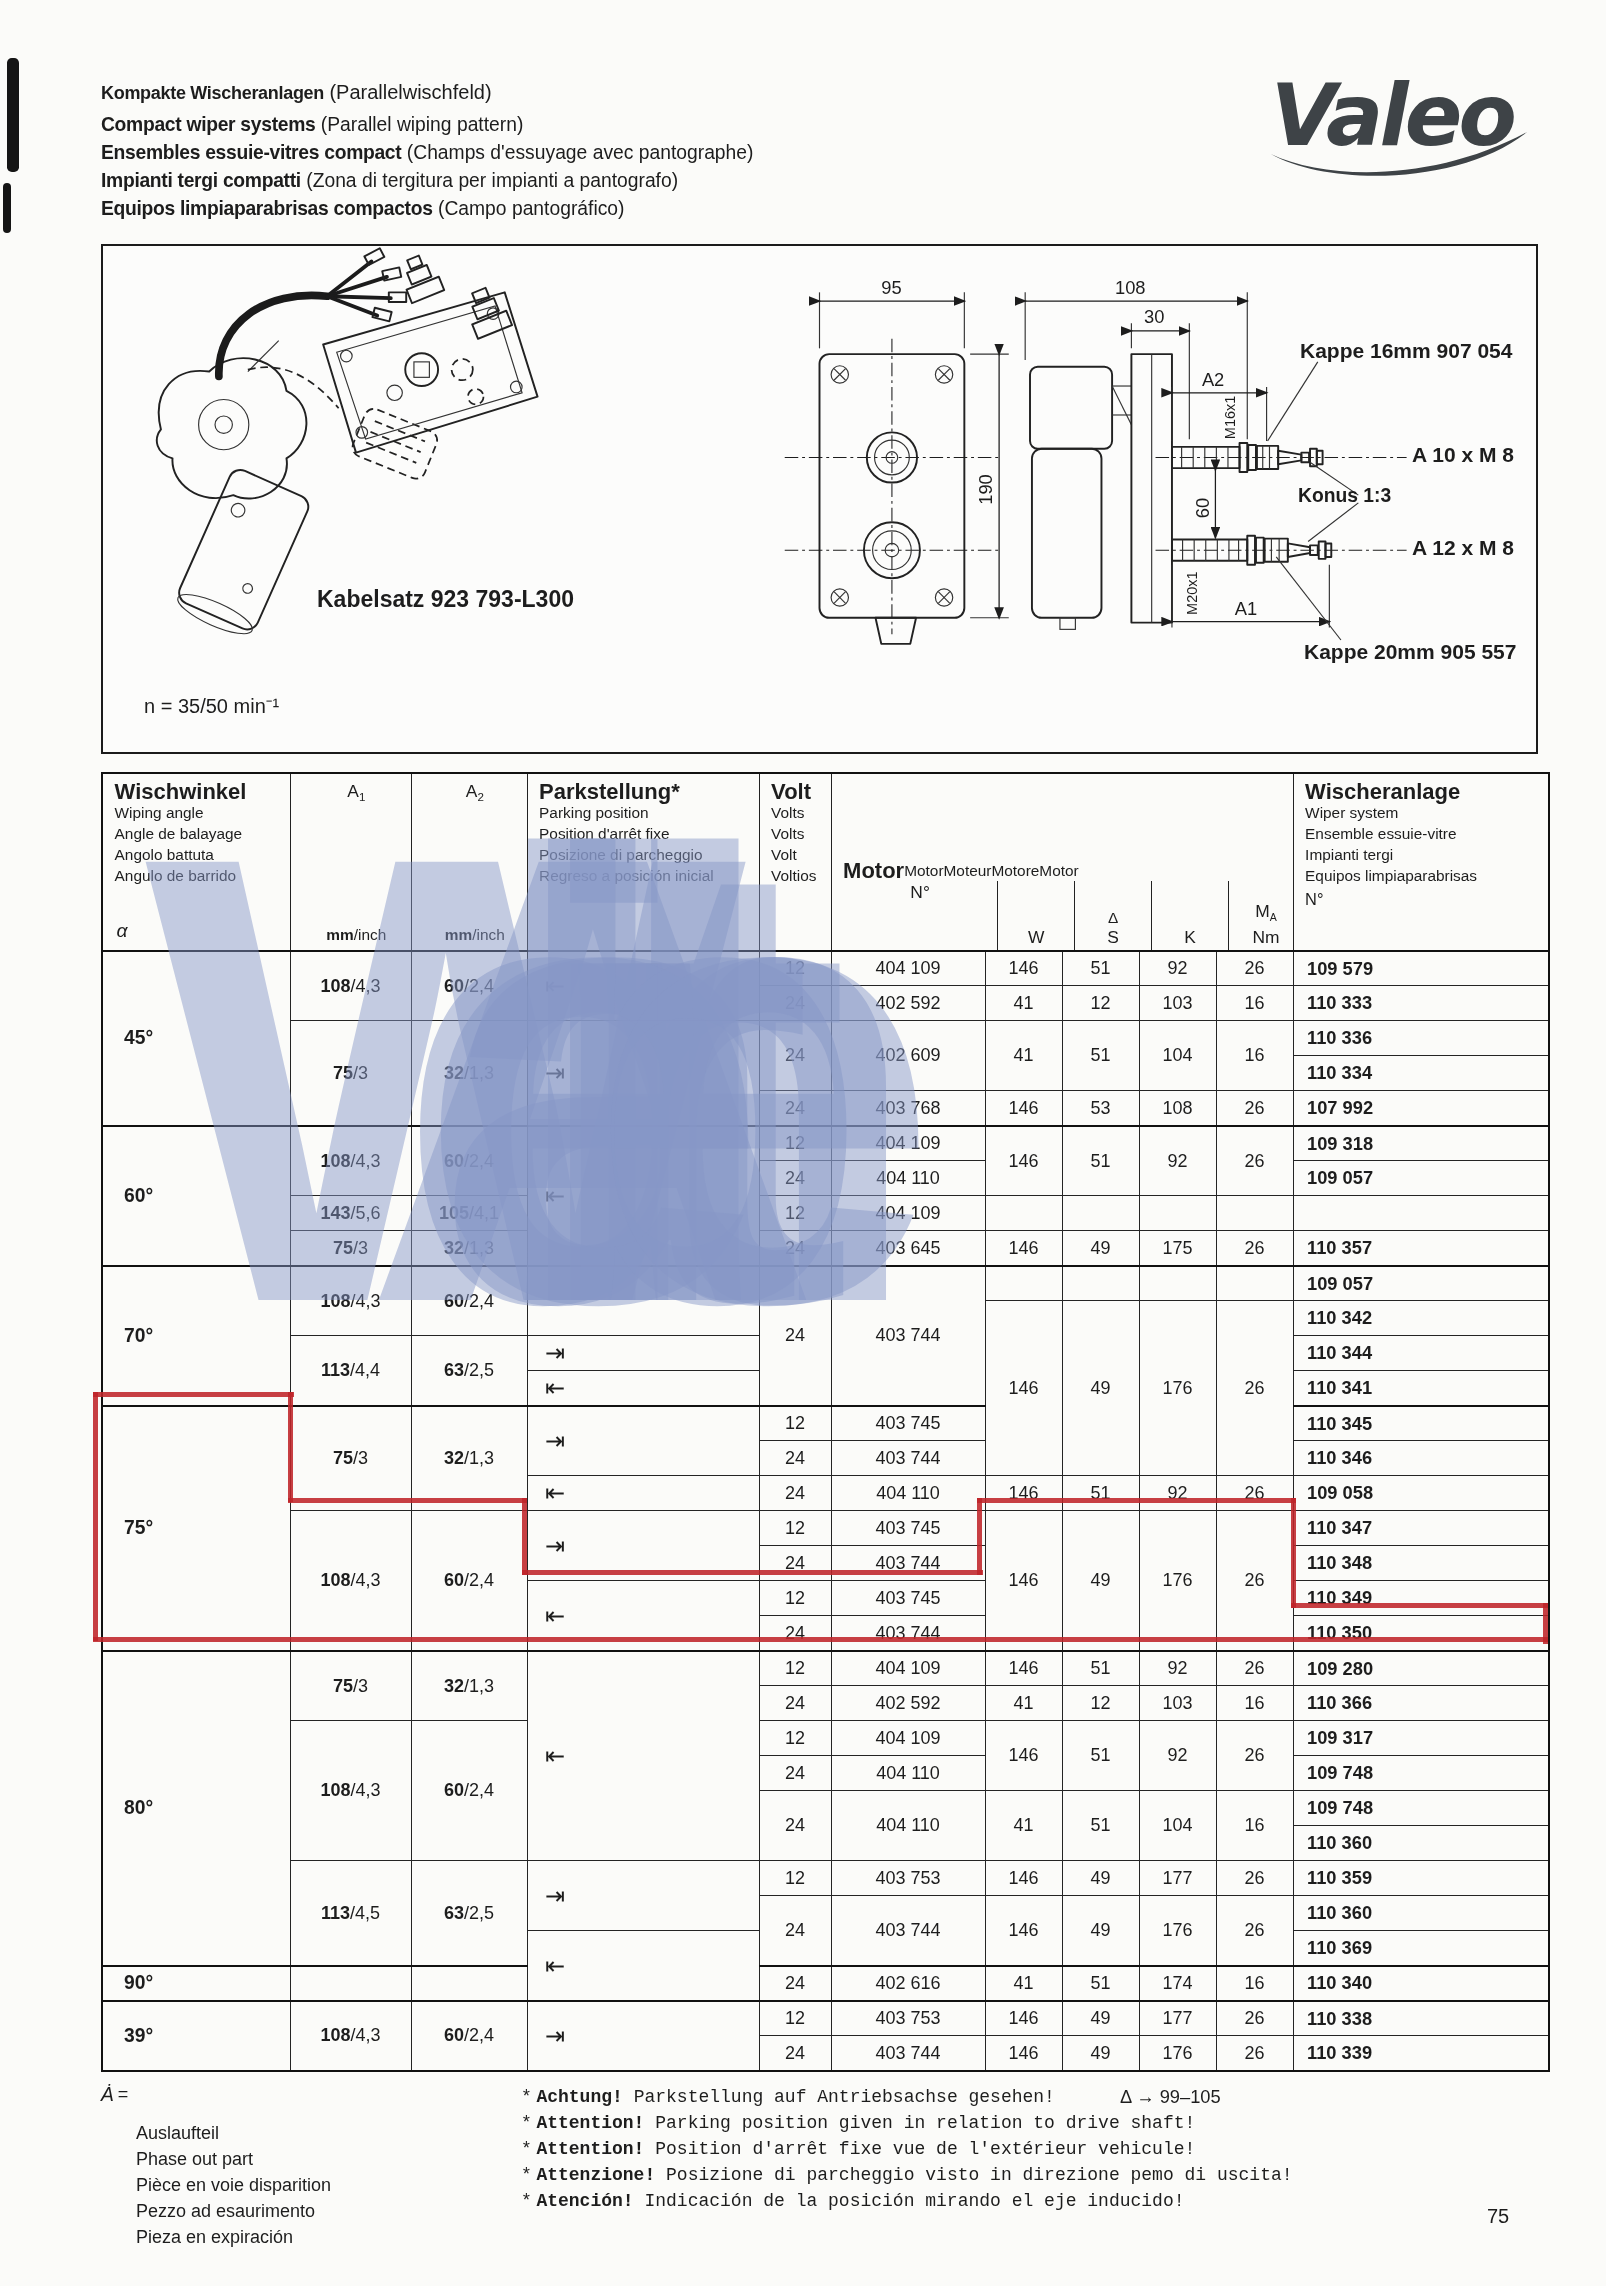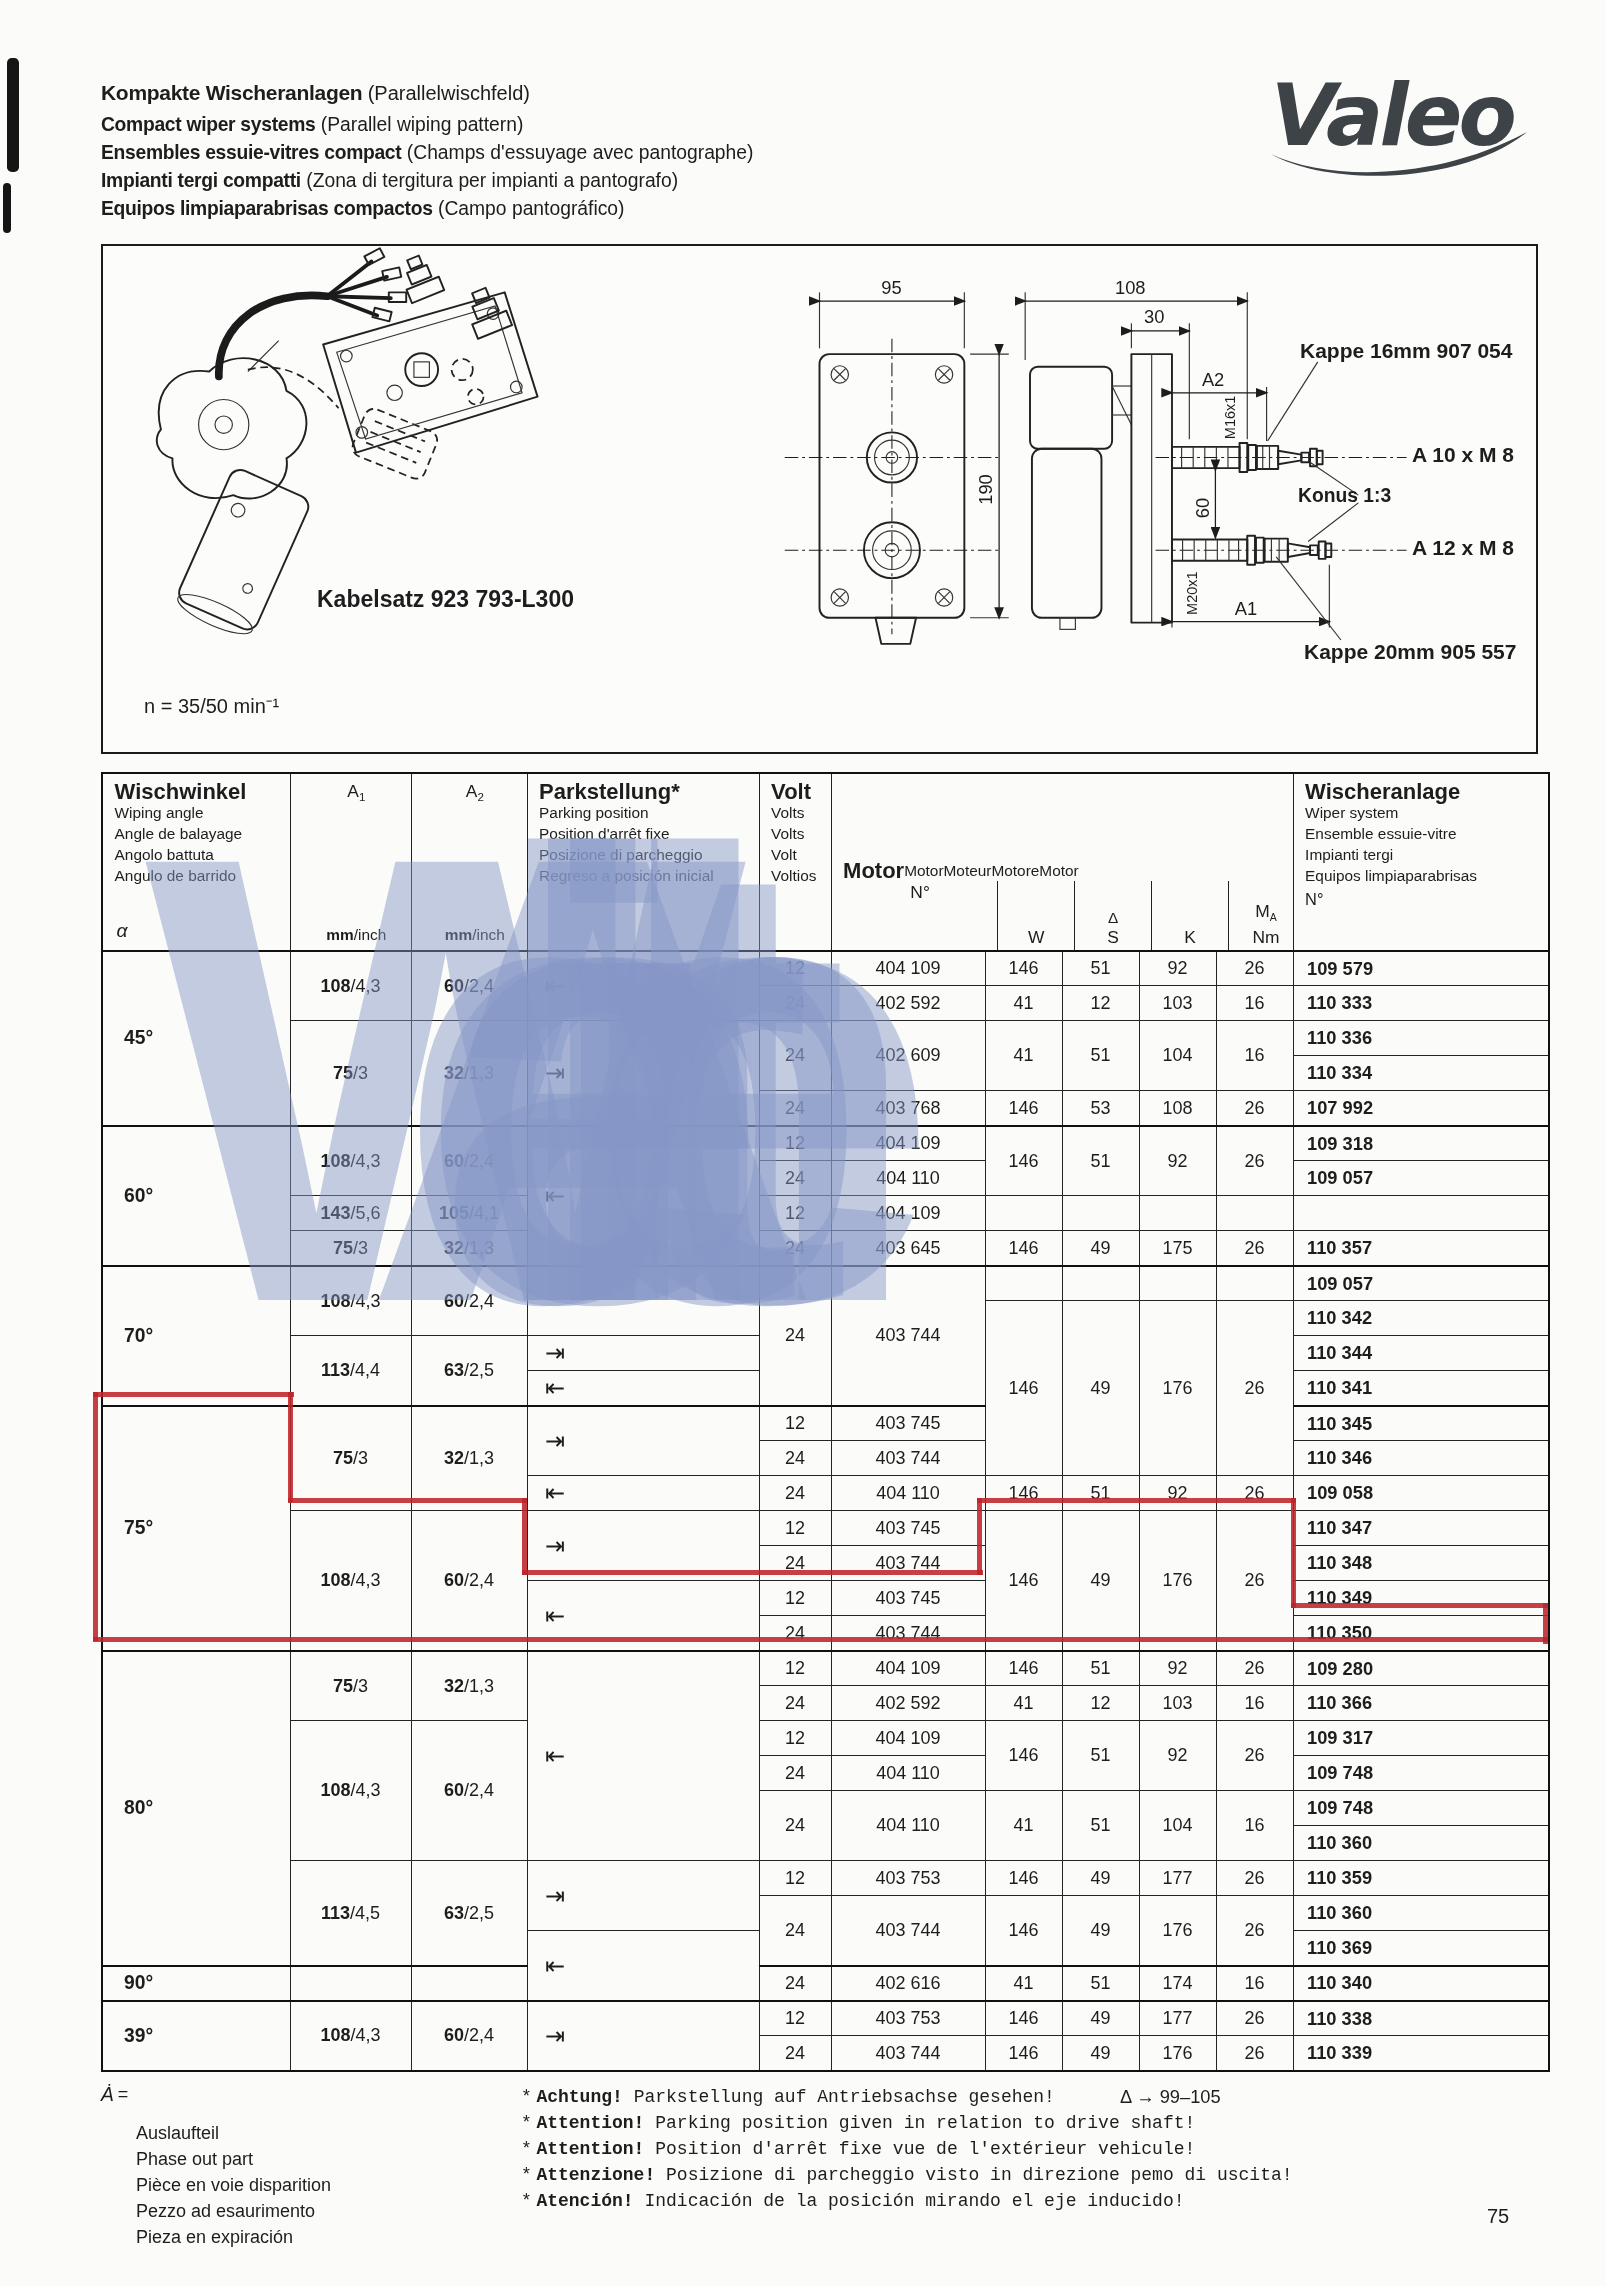--- a/index.html
+++ b/index.html
@@ -15,7 +15,7 @@
   .title-line{font-size:19.3px;line-height:28px;white-space:nowrap;}
   .title-line .tb{font-weight:bold;letter-spacing:-0.3px;}
   .title-line.t0{line-height:35px;}
-  .title-line.t0 .tb{font-size:21px;}
+  .title-line.t0 .tb{font-size:18px;}
   .title-line.t0 .tn{font-size:20px;}
 
   

